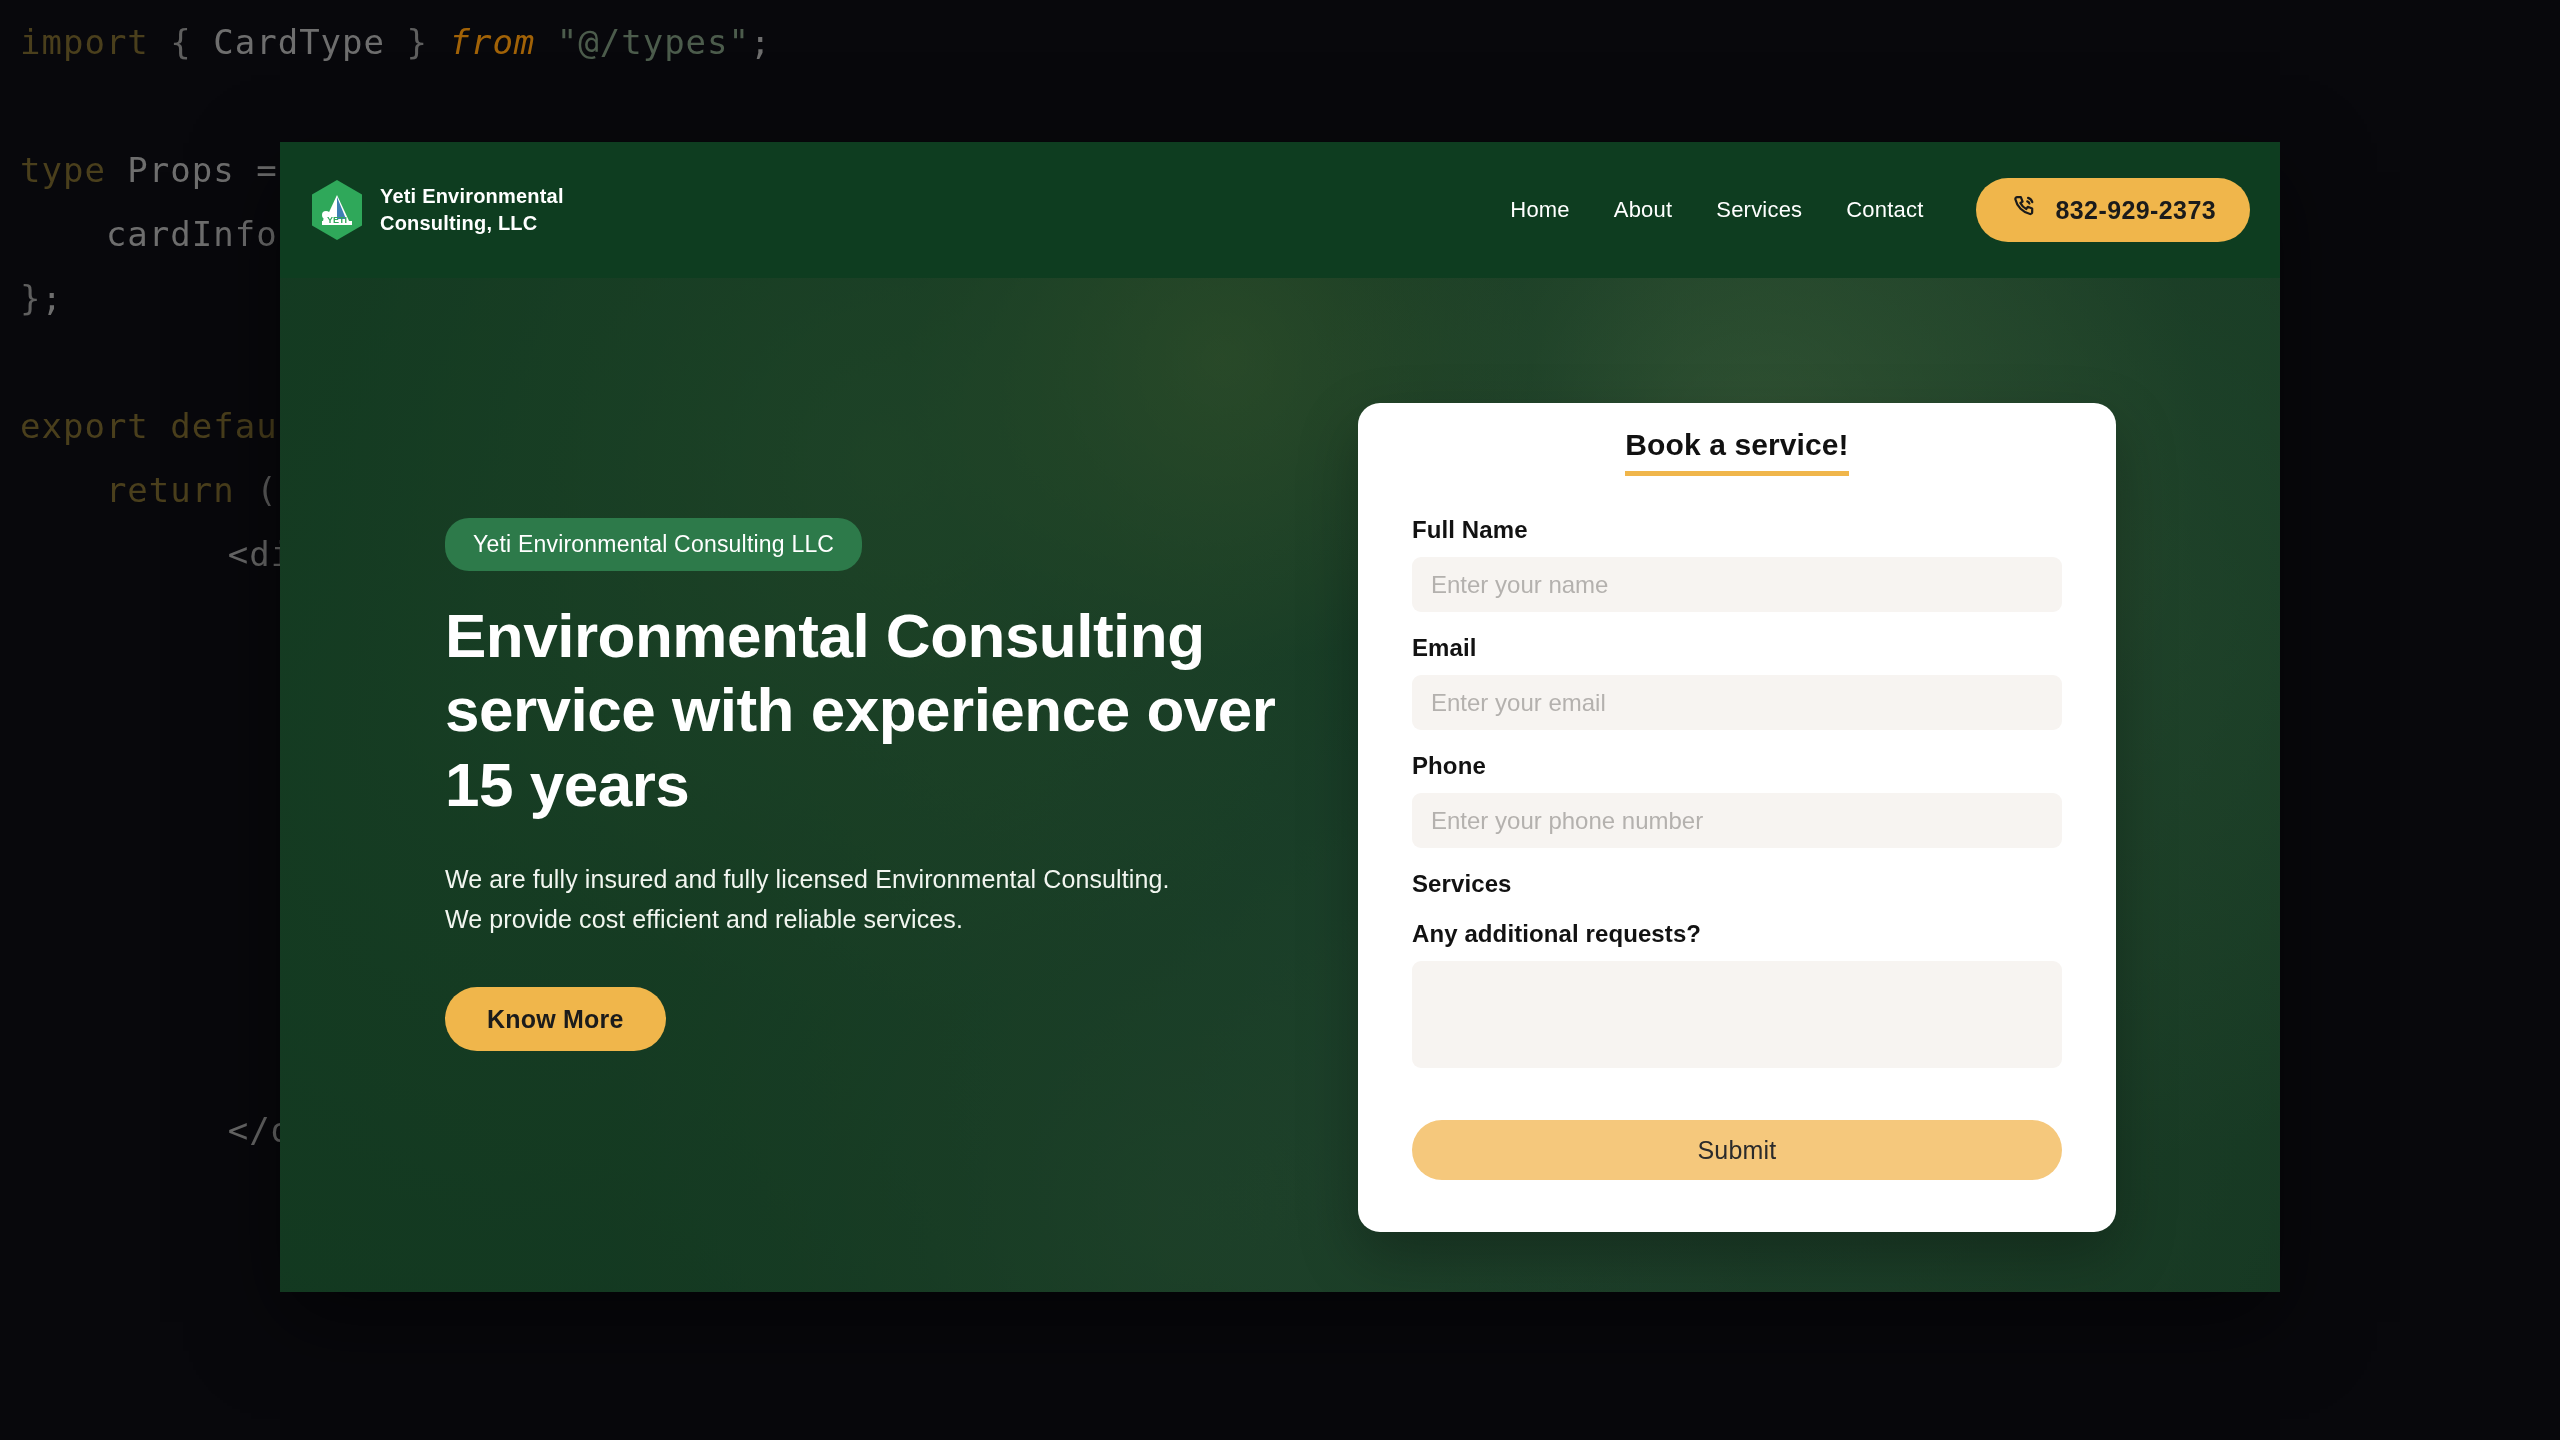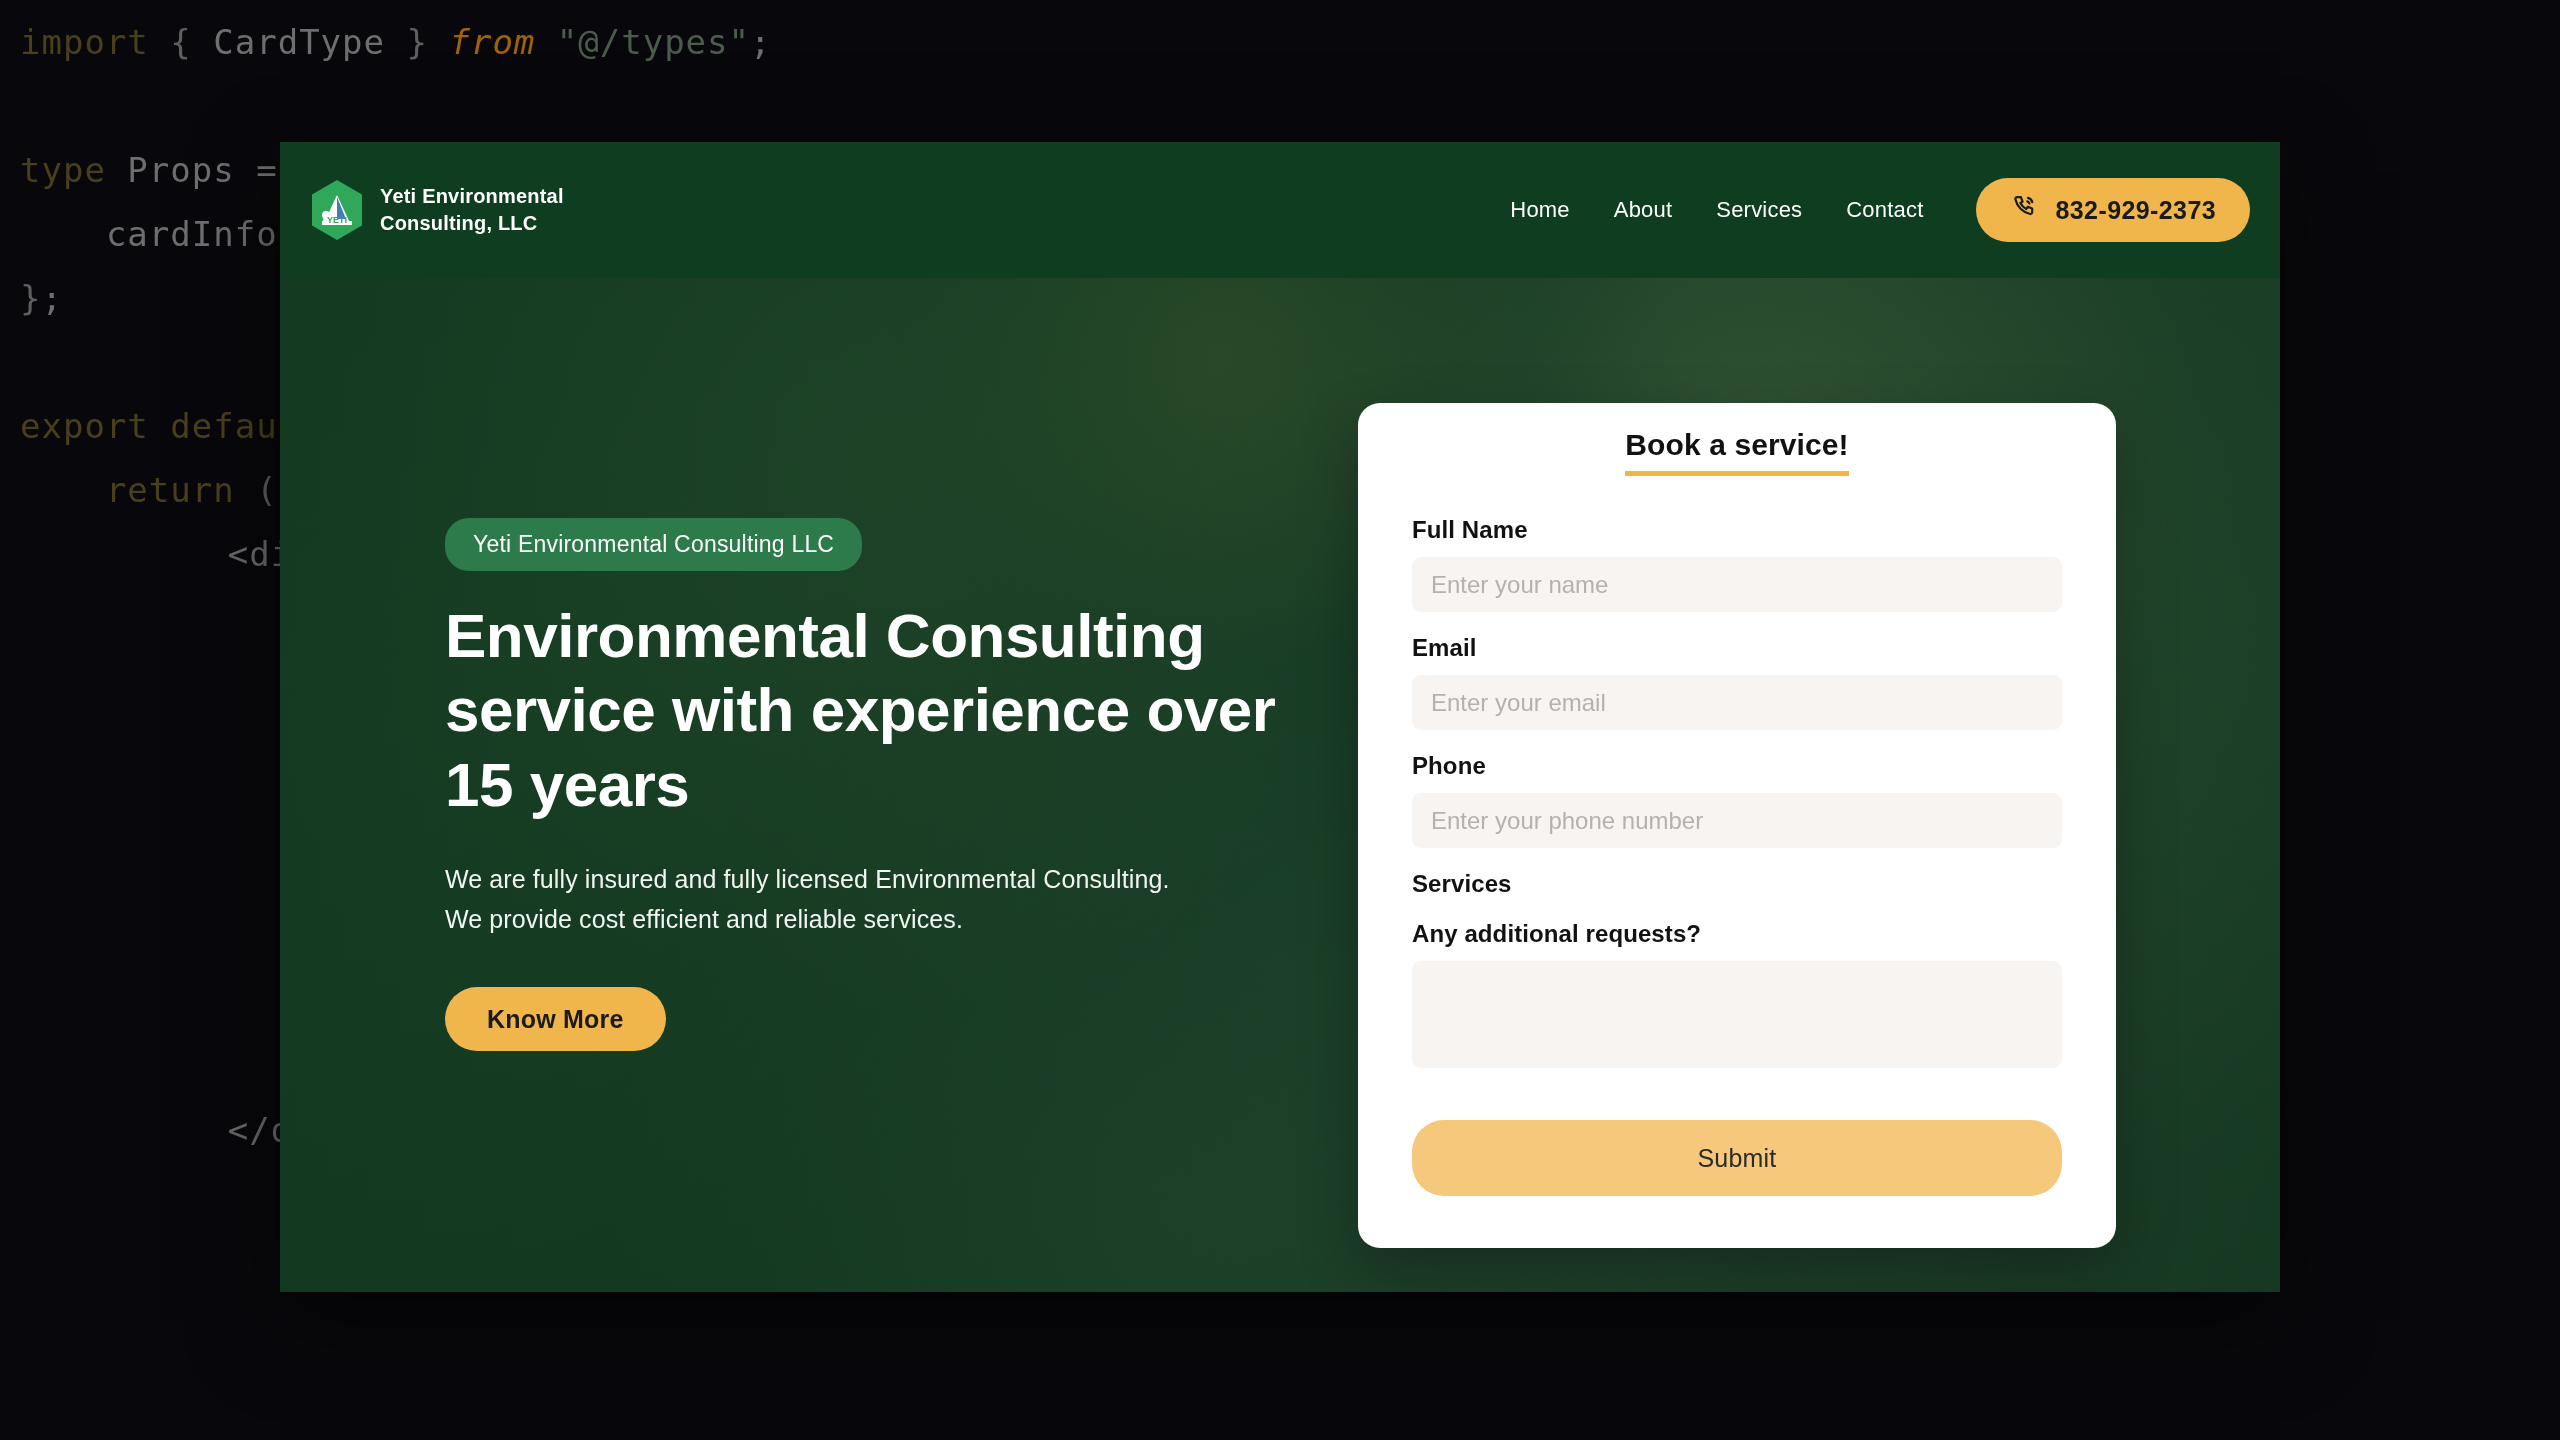--- a/index.html
+++ b/index.html
@@ -193,7 +193,7 @@
   }
   #submit-btn{
     margin-top:26px;
-    width:100%;height:76px;
+    width:100%;height:60px;
     background:#f5c87c;
     color:#2b2b2b;
     border:none;border-radius:32px;

